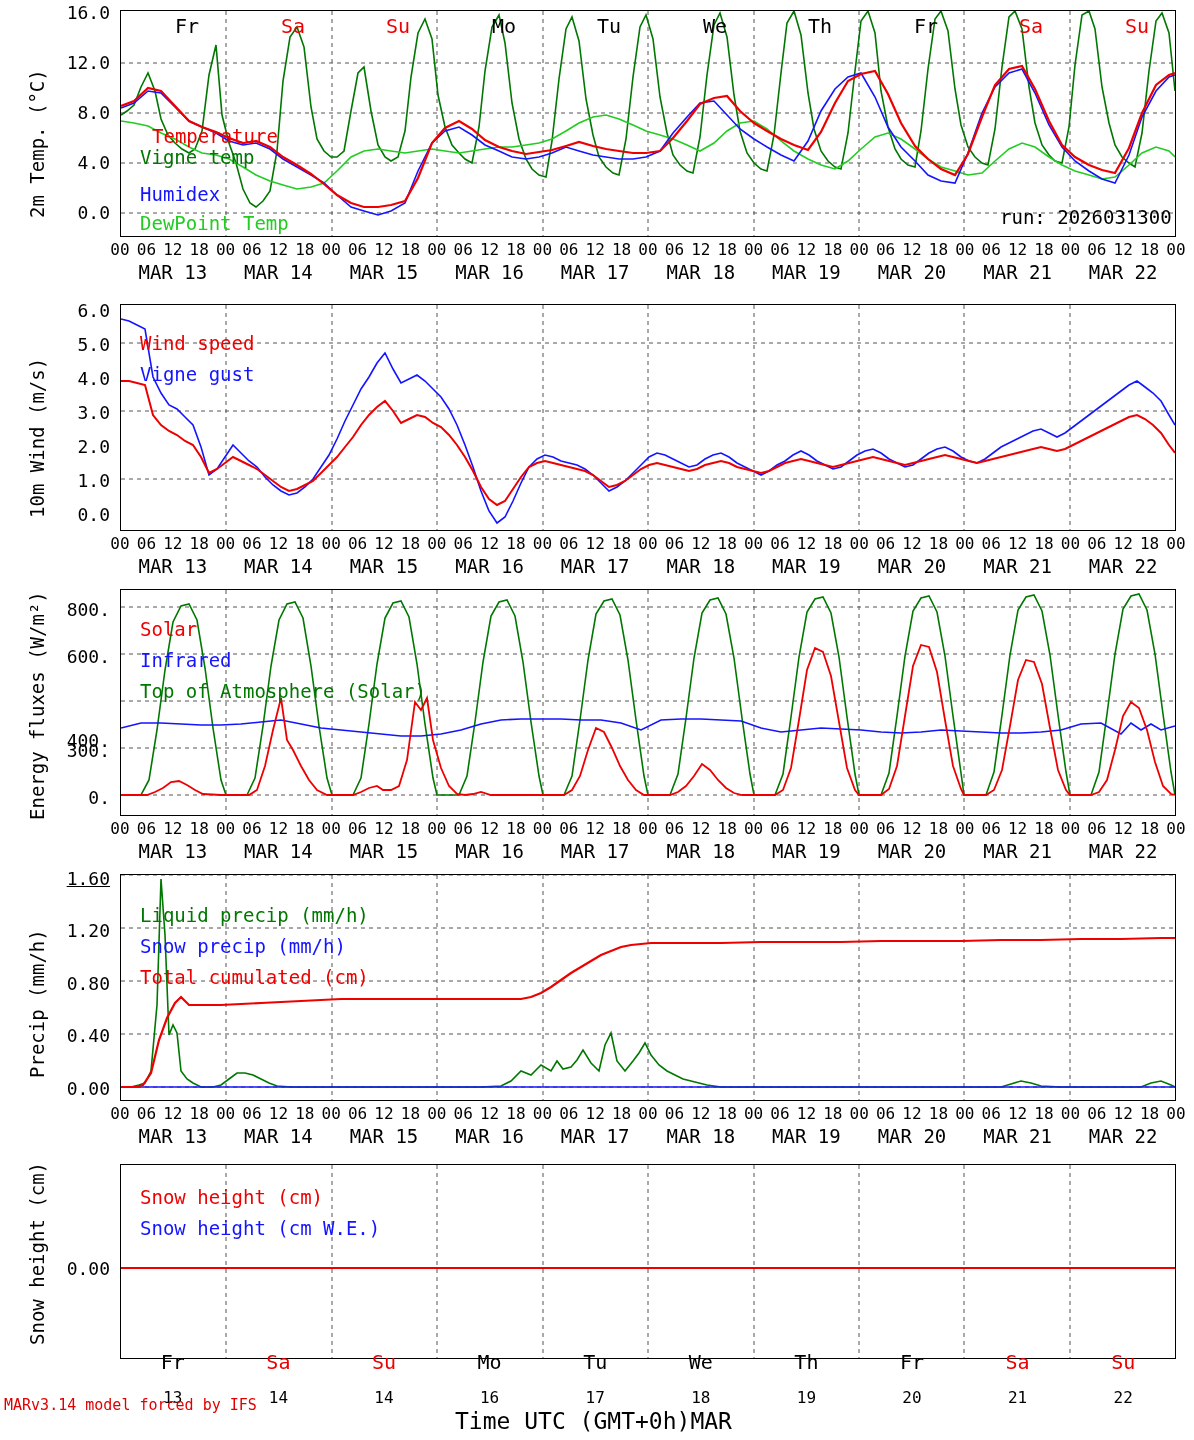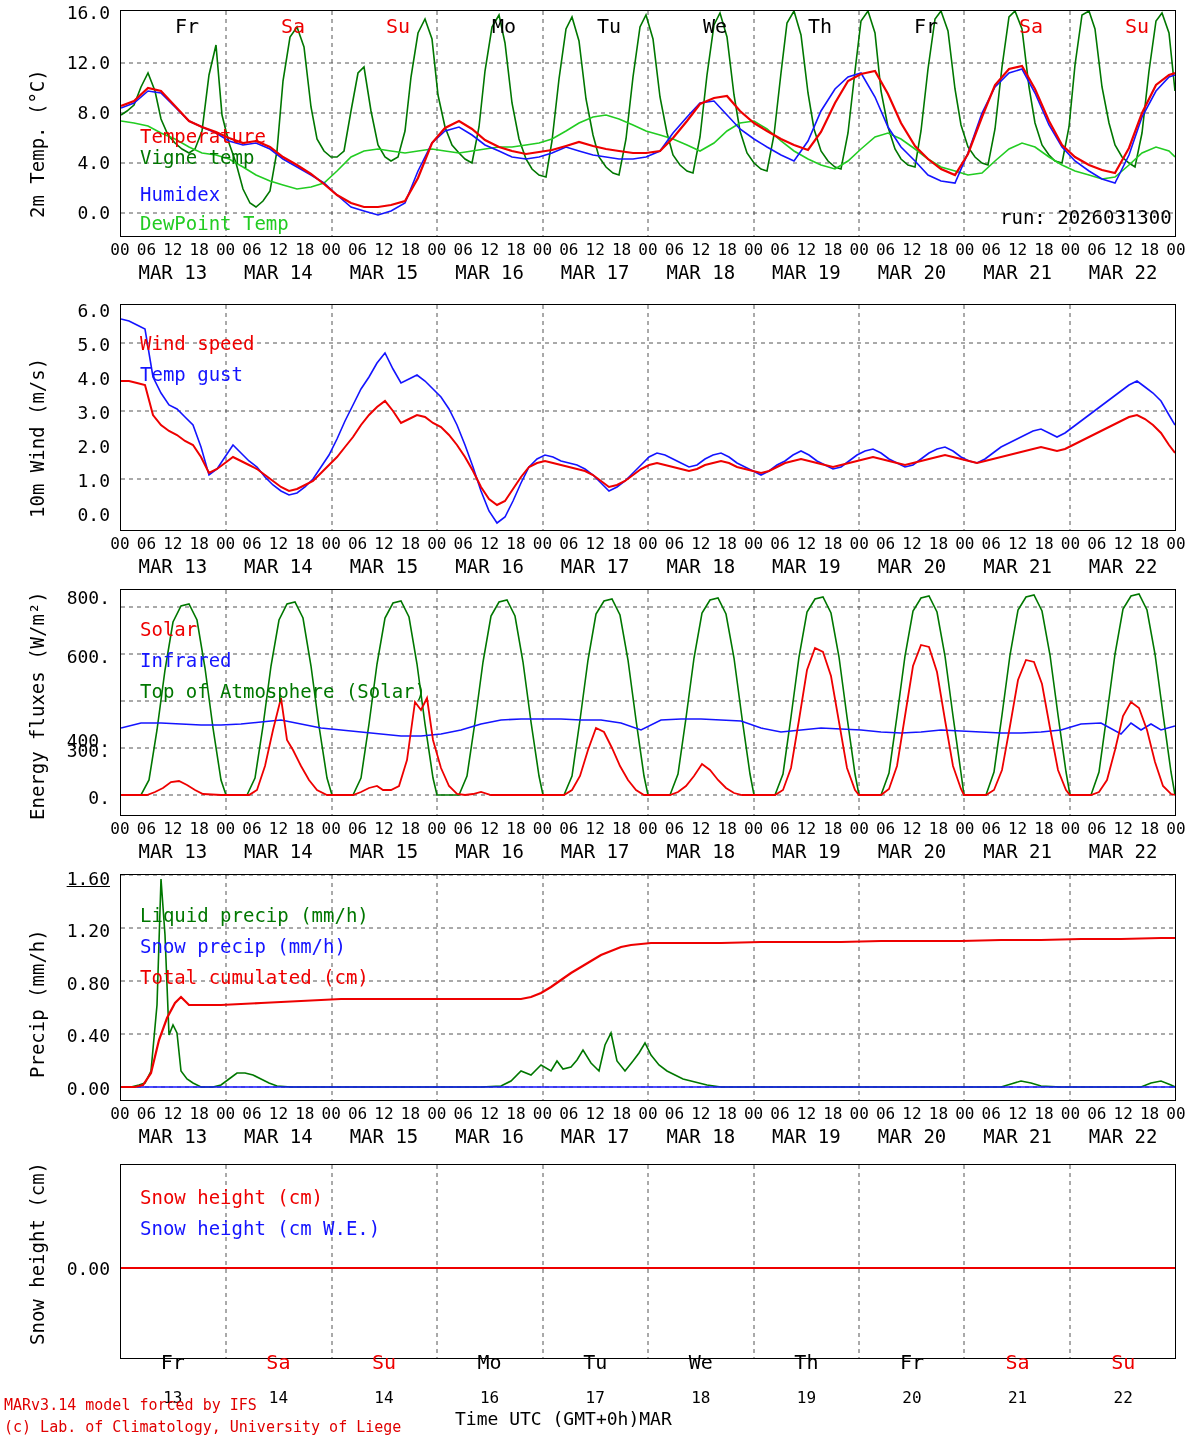--- a/index.html
+++ b/index.html
@@ -66,7 +66,7 @@
       </svg>
     </div>
 
-    <div class="legend red" style="left:140px;top:125px;">Temperature</div>
+    <div class="legend red" style="left:152px;top:125px;">Temperature</div>
     <div class="legend green" style="left:140px;top:146px;">Vigne temp</div>
     <div class="legend blue" style="left:140px;top:183px;">Humidex</div>
     <div class="legend lgreen" style="left:140px;top:212px;">DewPoint Temp</div>

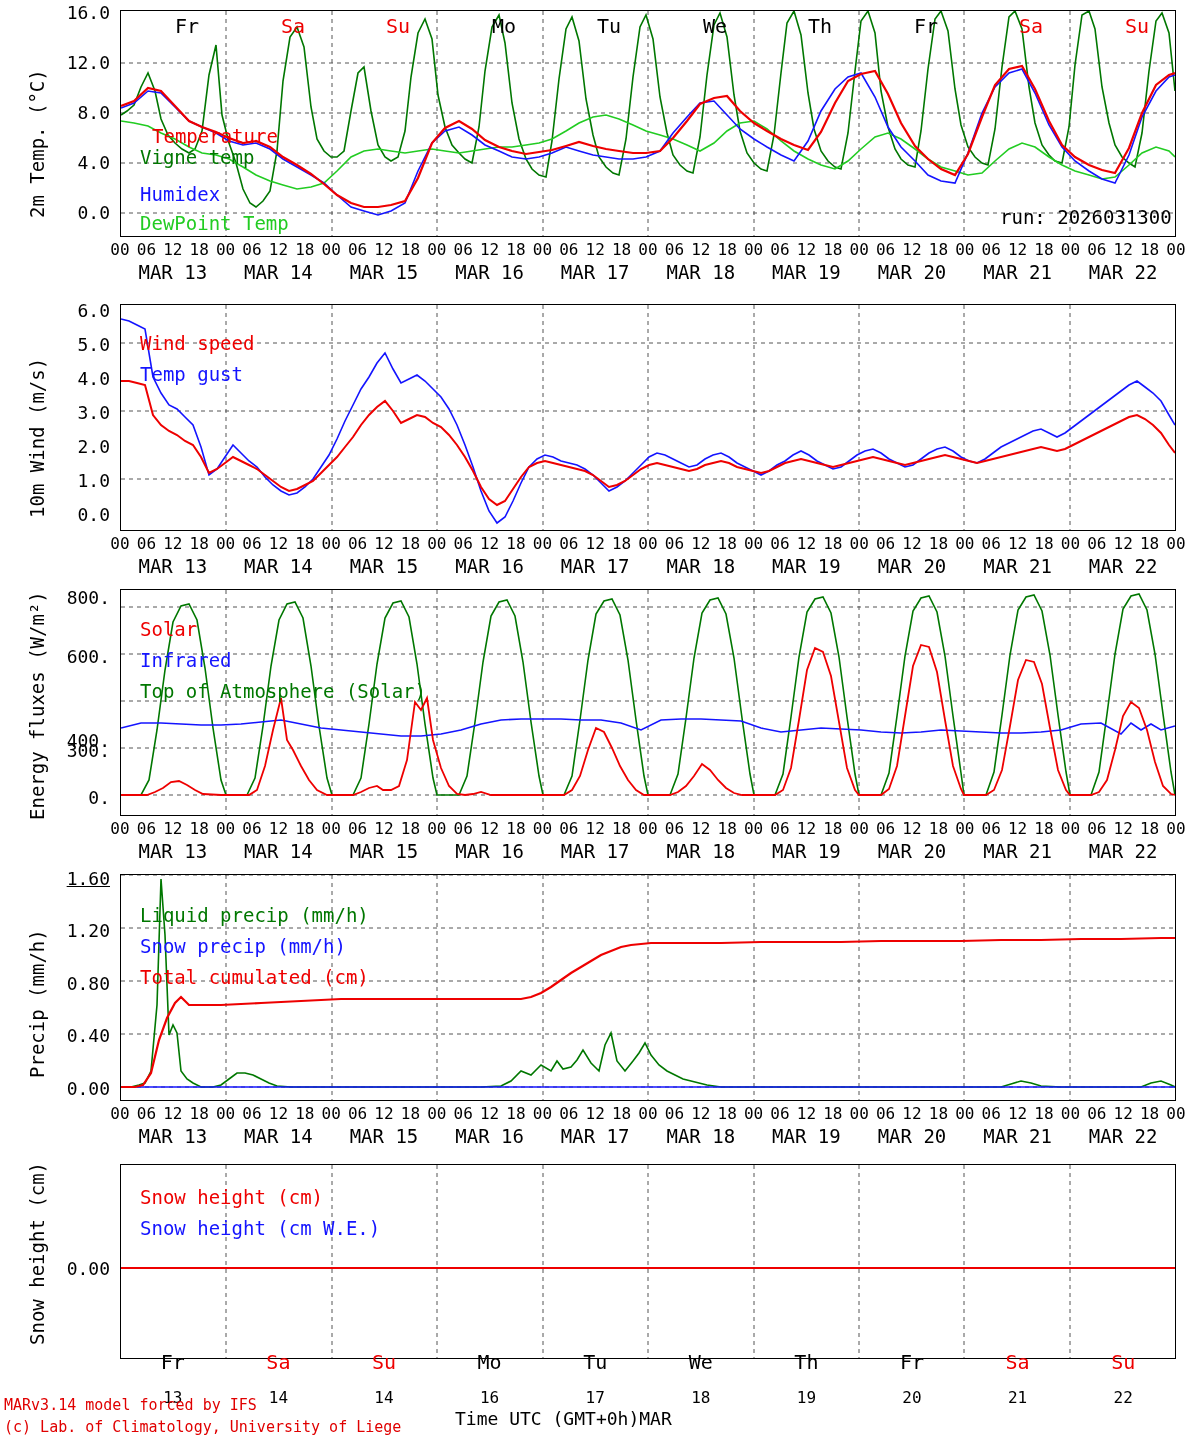--- a/index.html
+++ b/index.html
@@ -178,7 +178,7 @@
     </div>
 
     <div class="legend red" style="left:140px;top:42px;">Wind speed</div>
-    <div class="legend blue" style="left:140px;top:73px;">Temp gust</div>
+    <div class="legend blue" style="left:140px;top:73px;">Vigne gust</div>
 
     <div id="hours2">
         <div class="xtick" style="left: 106px; top: 244px; width: 28px;">00</div>

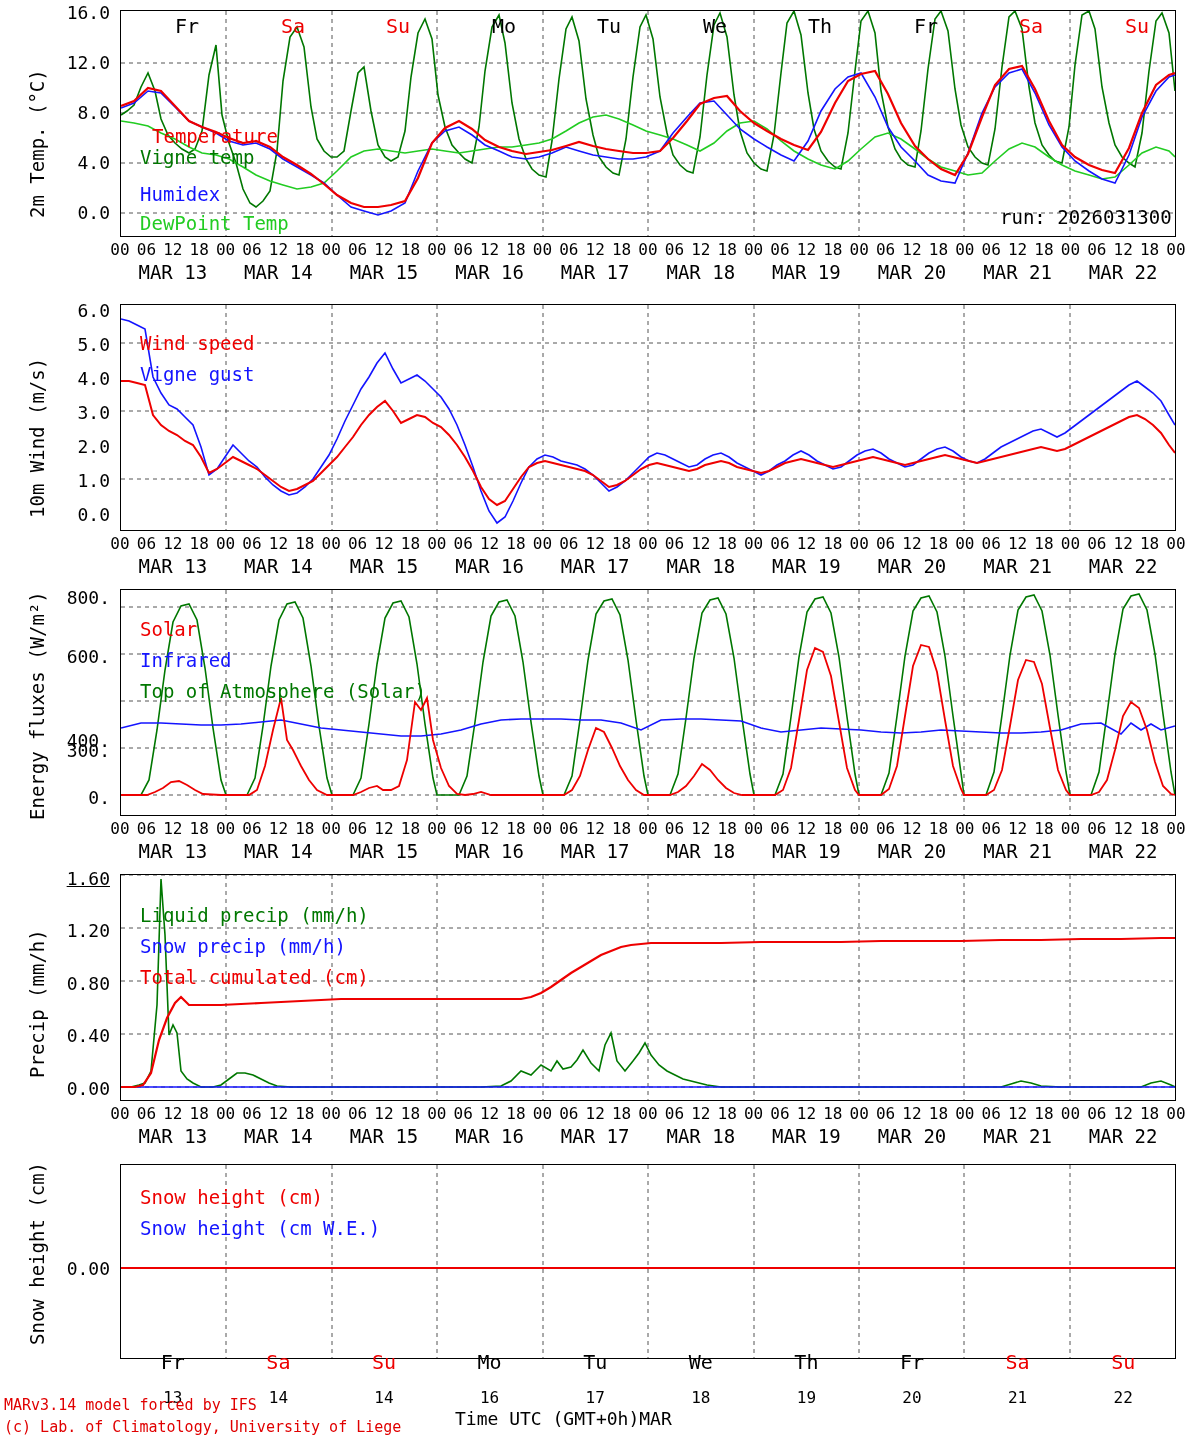--- a/index.html
+++ b/index.html
@@ -240,7 +240,7 @@
   <div class="panel" style="top:575px;height:285px;">
     <div class="ylabel" style="left:26px;top:245px;">Energy fluxes (W/m²)</div>
 
-    <div class="ytick" style="left:10px;top:12px;width:100px;">800.</div>
+    <div class="ytick" style="left:10px;top:24px;width:100px;">800.</div>
     <div class="ytick" style="left:10px;top:71px;width:100px;">600.</div>
     <div class="ytick" style="left:10px;top:118px;width:100px;margin-top:37px;">400.</div>
     <div class="ytick" style="left:10px;top:165px;width:100px;">300.</div>

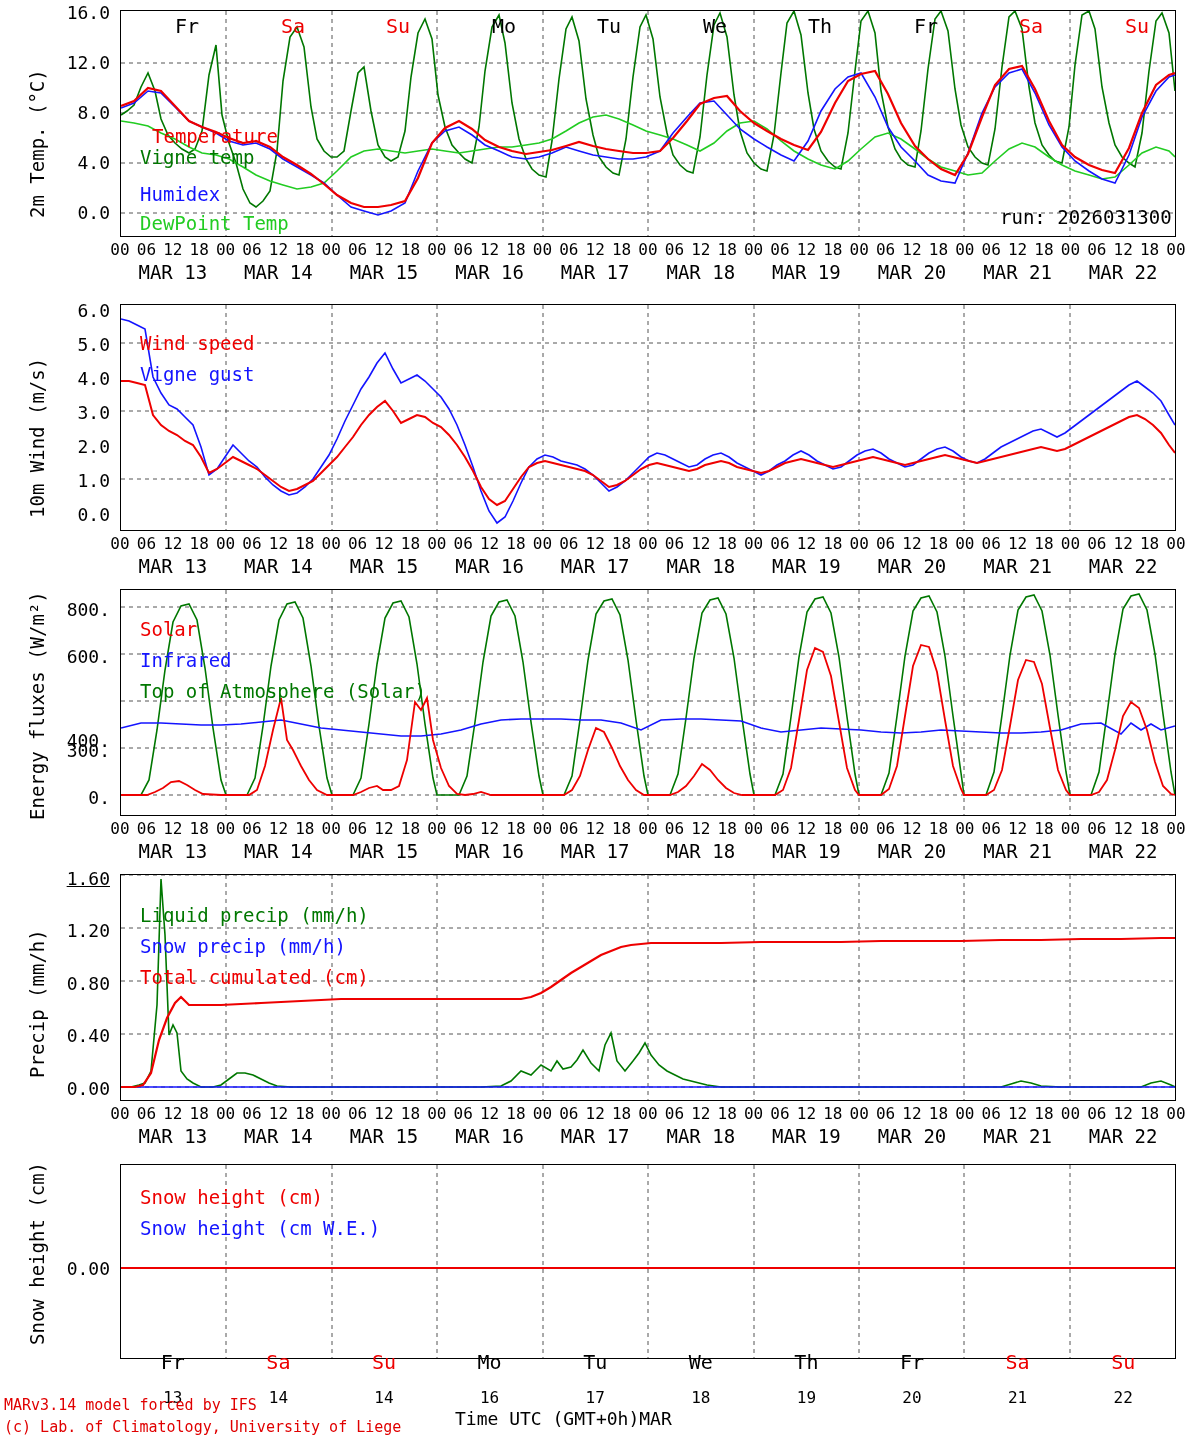--- a/index.html
+++ b/index.html
@@ -487,7 +487,6 @@
   </div>
 
   <div class="footleft" style="left:4px;top:1396px;">MARv3.14 model forced by IFS</div>
-  <div class="footleft" style="left:4px;top:1418px;">(c) Lab. of Climatology, University of Liege</div>
   <div class="footcenter" style="left:455px;top:1408px;">
     <span>Time UTC (GMT+0h)</span><span>MAR</span>
   </div>

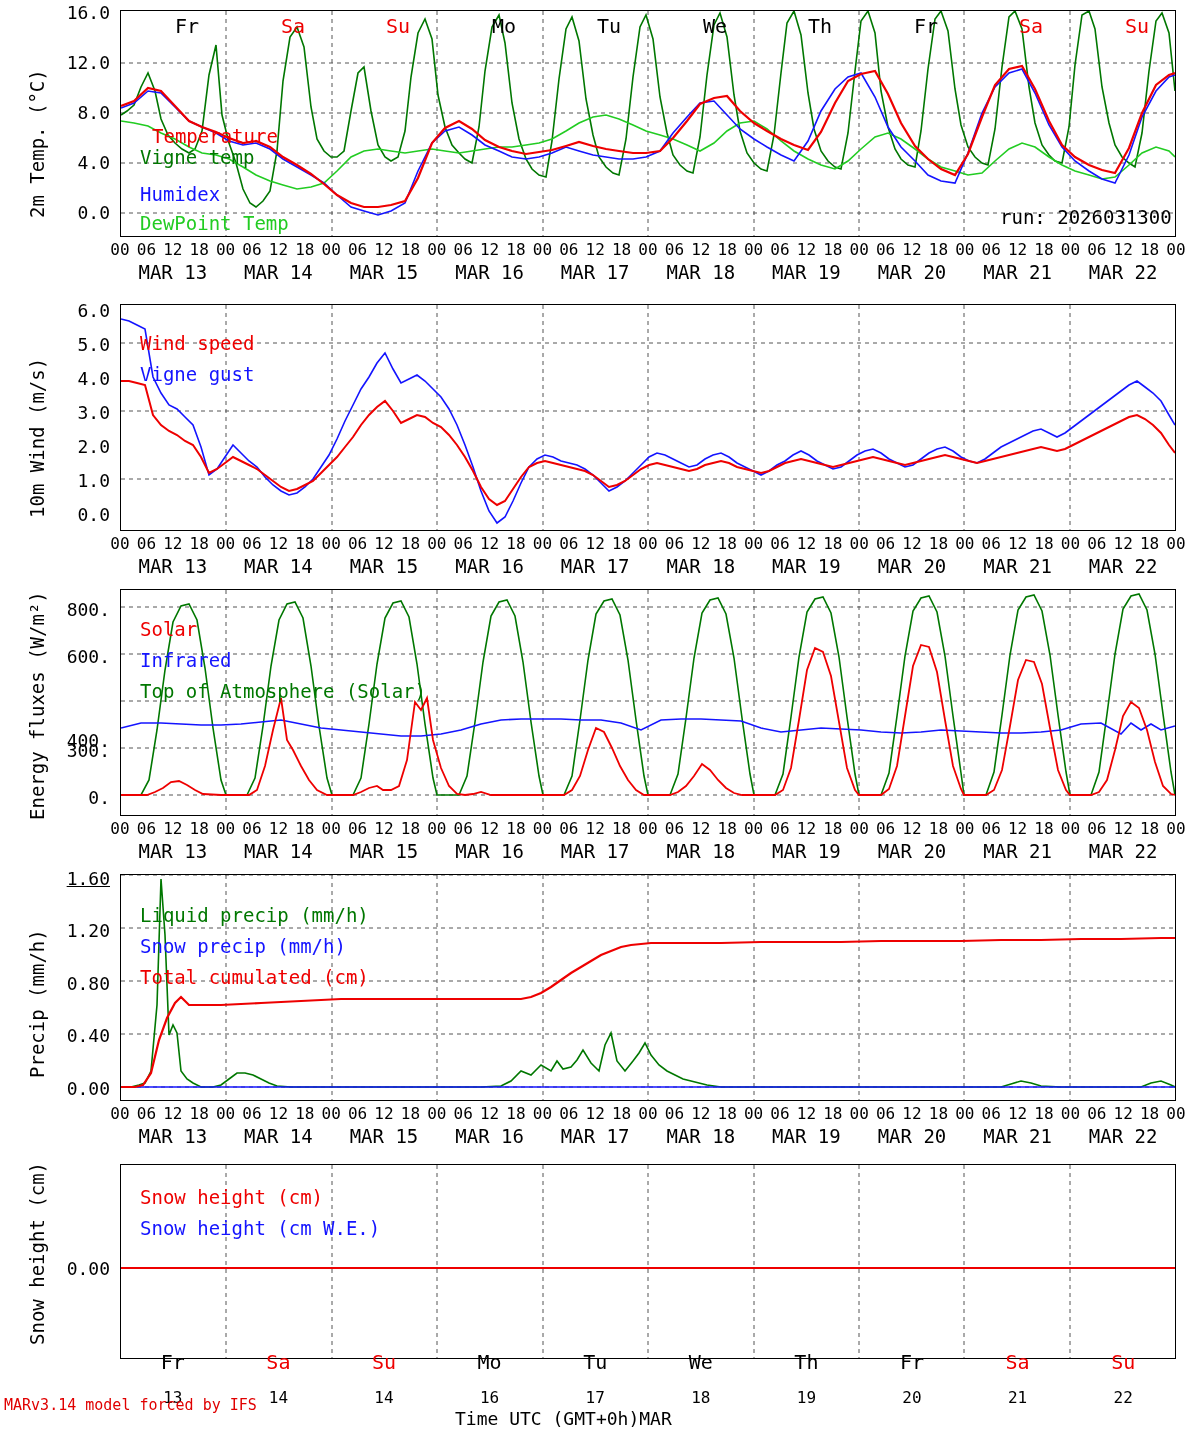--- a/index.html
+++ b/index.html
@@ -15,7 +15,7 @@
   .legend{position:absolute;font-size:19px;white-space:nowrap;}
   .run{position:absolute;font-size:19px;white-space:nowrap;}
   .footleft{position:absolute;font-size:15px;color:#e00000;white-space:nowrap;}
-  .footcenter{position:absolute;font-size:18px;white-space:nowrap;}
+  .footcenter{position:absolute;font-size:23px;white-space:nowrap;}
   .footright{position:absolute;font-size:25px;color:#1414ff;white-space:nowrap;}
   svg{display:block;}
   .red{color:#ee0000}.blue{color:#1414ff}.green{color:#007700}.lgreen{color:#22cc22}

